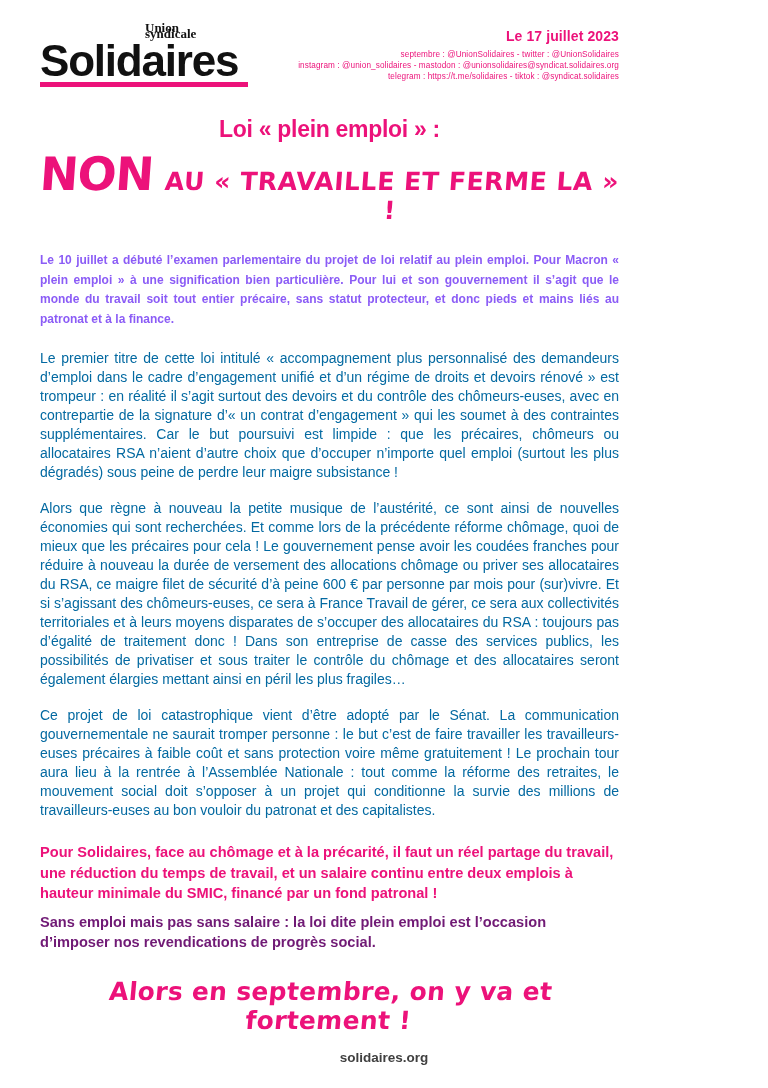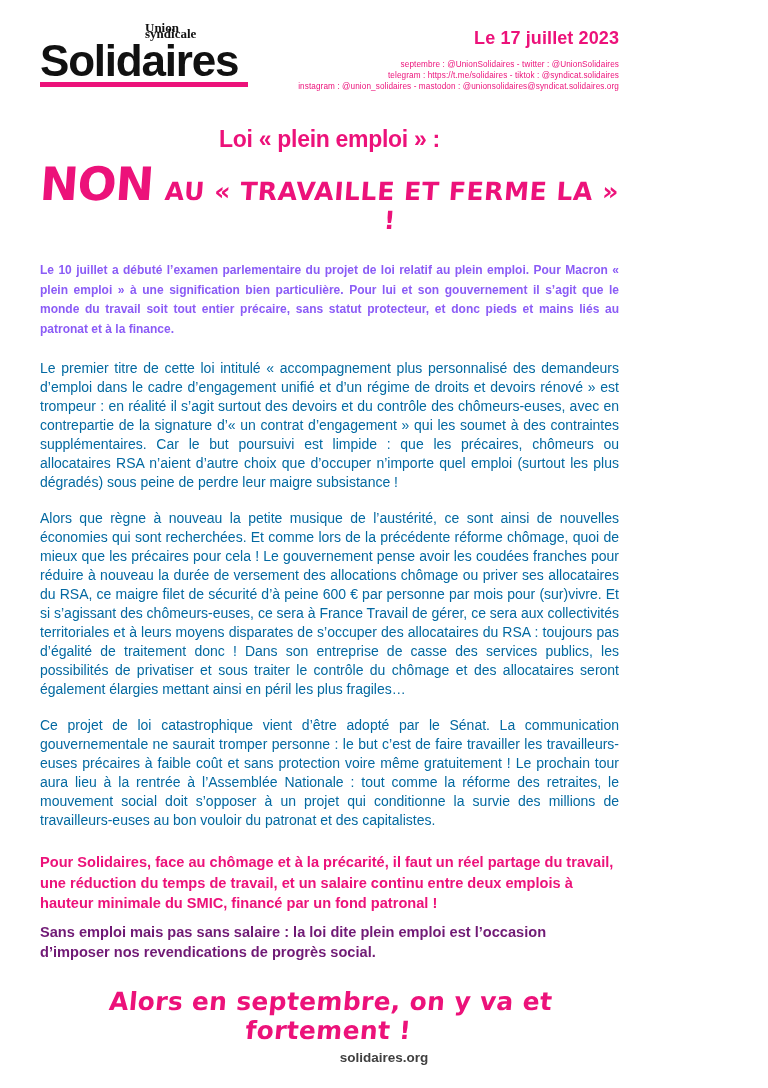--- a/index.html
+++ b/index.html
@@ -82,9 +82,9 @@
   .date {
     color: #ec127a;
     font-weight: bold;
-    font-size: 18px;
+    font-size: 14px;
     letter-spacing: 0.1px;
-    margin-bottom: 10px;
+    margin-bottom: 5px;
   }
   .socials {
     color: #ec127a;

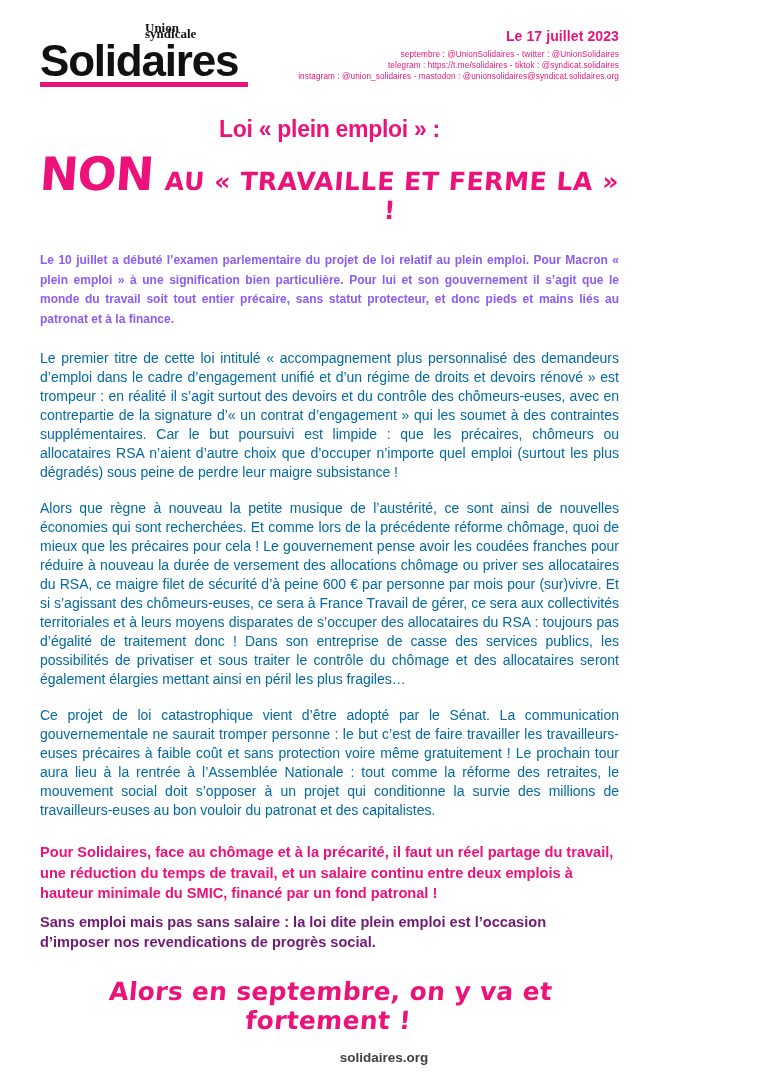--- a/index.html
+++ b/index.html
@@ -209,8 +209,8 @@
       <div class="date">Le 17 juillet 2023</div>
       <div class="socials">
         <div>septembre : @UnionSolidaires - twitter : @UnionSolidaires</div>
+        <div>instagram : @union_solidaires - mastodon : @unionsolidaires@syndicat.solidaires.org</div>
         <div>telegram : https://t.me/solidaires - tiktok : @syndicat.solidaires</div>
-        <div>instagram : @union_solidaires - mastodon : @unionsolidaires@syndicat.solidaires.org</div>
       </div>
     </div>
 

